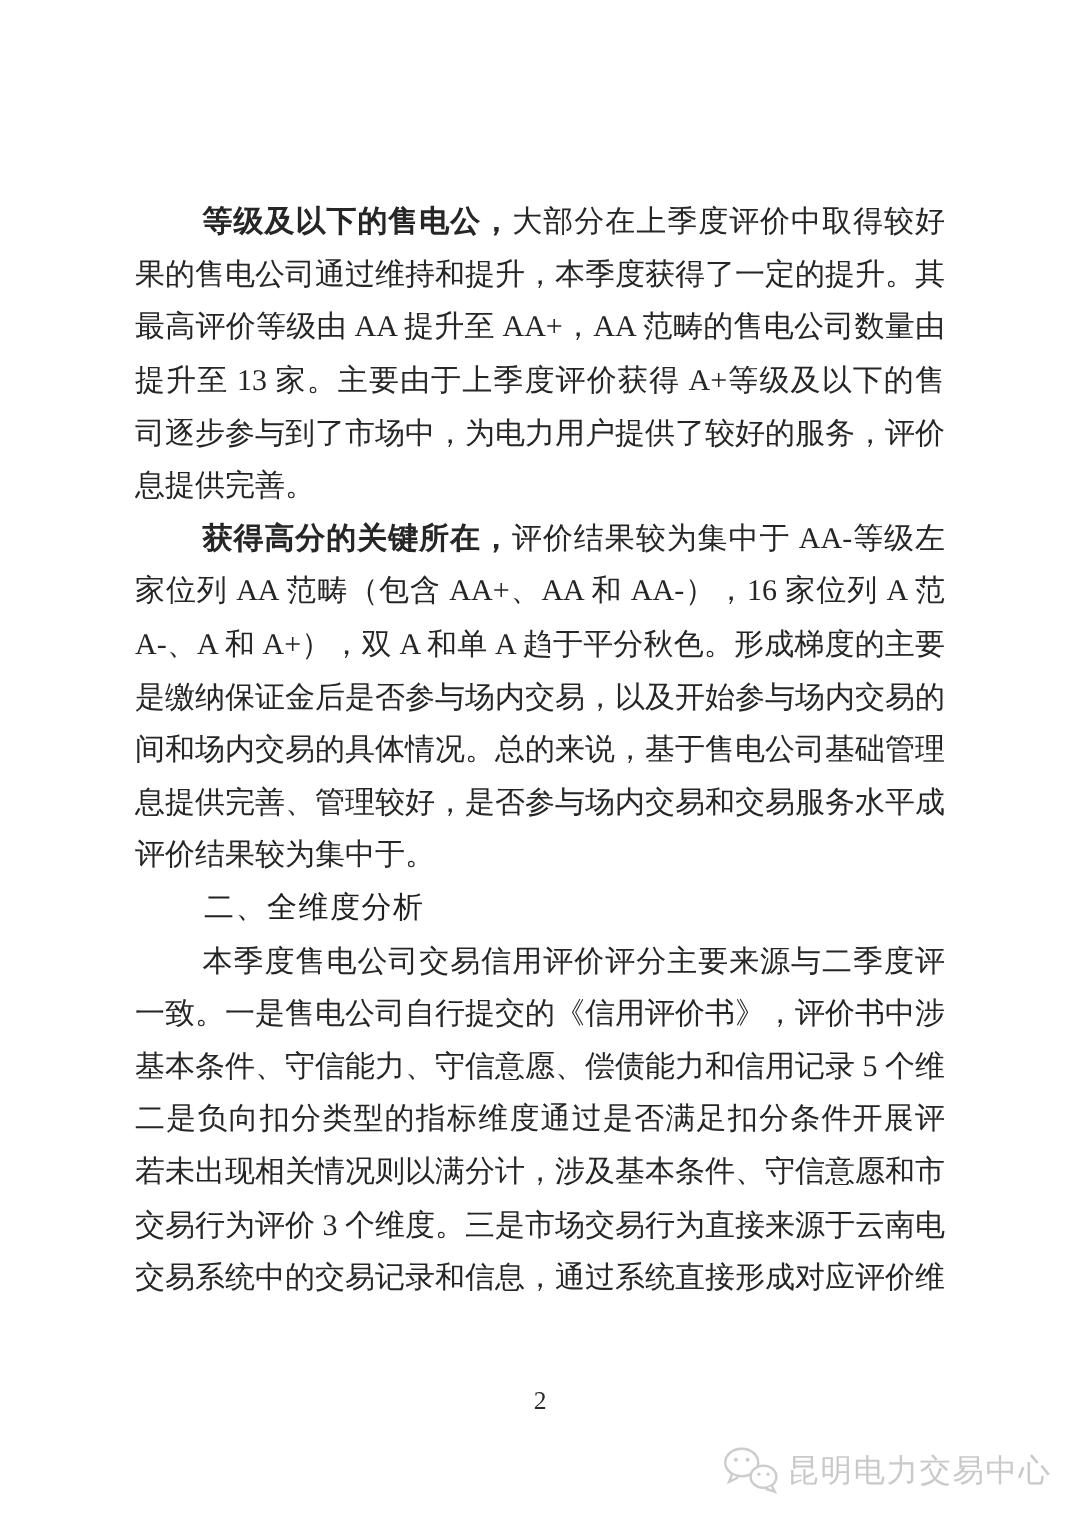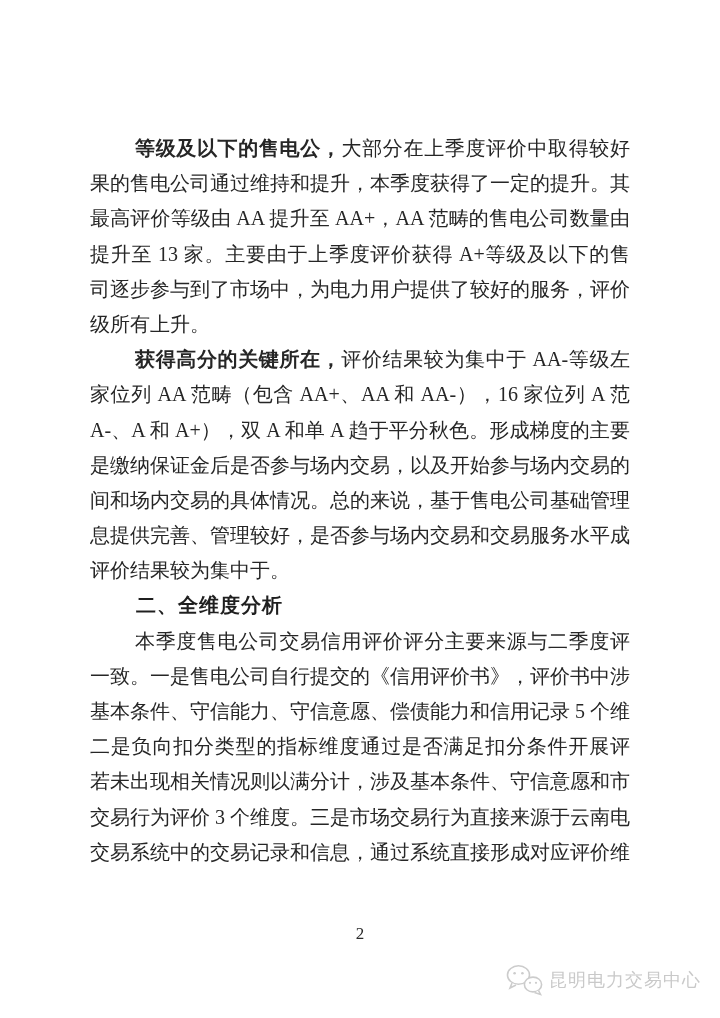--- a/index.html
+++ b/index.html
@@ -83,7 +83,7 @@
       <div class="line">最高评价等级由 AA 提升至 AA+，AA 范畴的售电公司数量由 8 家</div>
       <div class="line">提升至 13 家。主要由于上季度评价获得 A+等级及以下的售电公</div>
       <div class="line">司逐步参与到了市场中，为电力用户提供了较好的服务，评价等</div>
-      <div class="line end">级所有上升。</div>
+      <div class="line end">息提供完善。</div>
     </div>
 
     <div class="para">

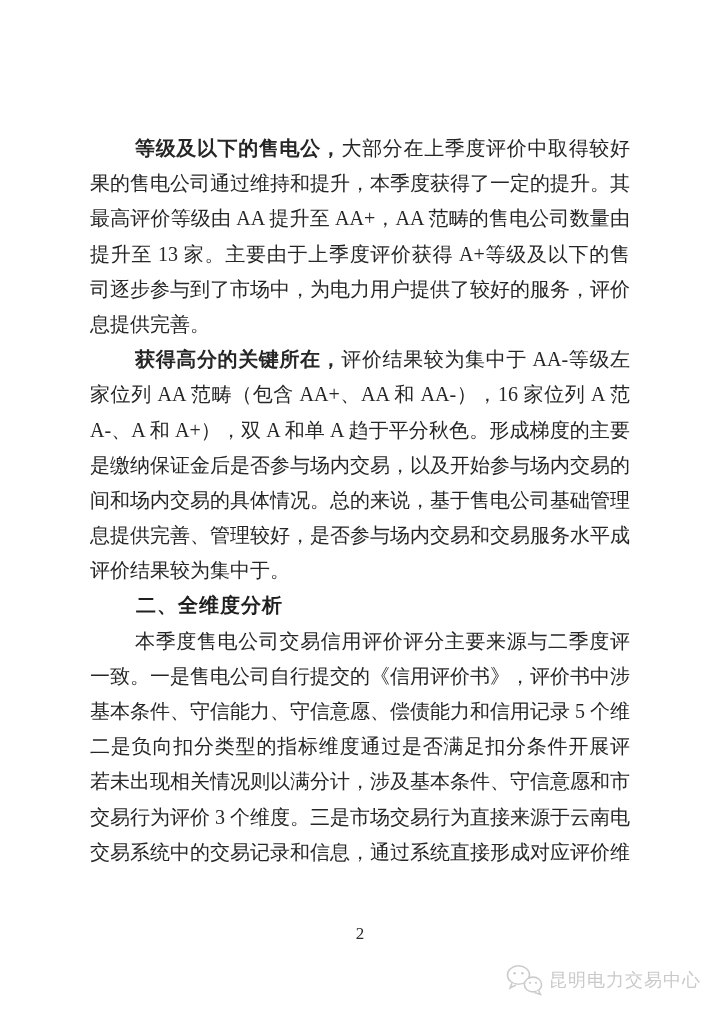--- a/index.html
+++ b/index.html
@@ -38,7 +38,7 @@
     height: 35.2px;
     line-height: 35.2px;
     font-size: 20px;
-    font-weight: bold;
+    font-weight: normal;
     color: #1f1f1f;
     text-indent: 46px;
     font-family: "Liberation Sans", "DejaVu Sans", sans-serif;

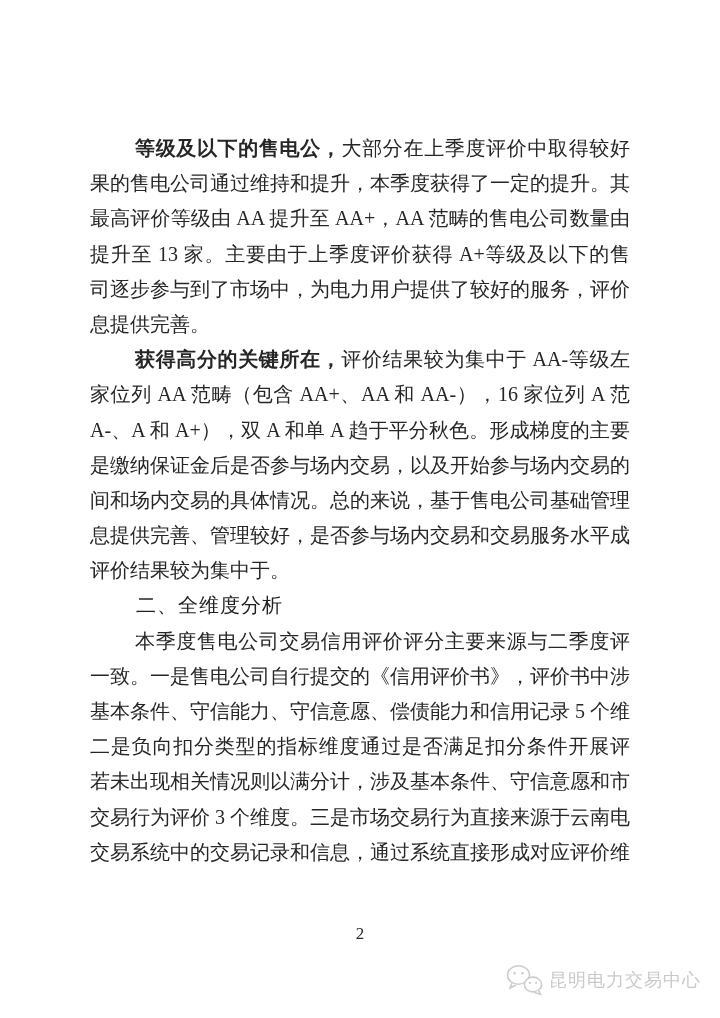--- a/index.html
+++ b/index.html
@@ -64,7 +64,7 @@
     color: #c9c9c9;
   }
   .watermark-text {
-    font-size: 18px;
+    font-size: 21px;
     letter-spacing: 1px;
     font-family: Liberation Serif, serif;
   }

